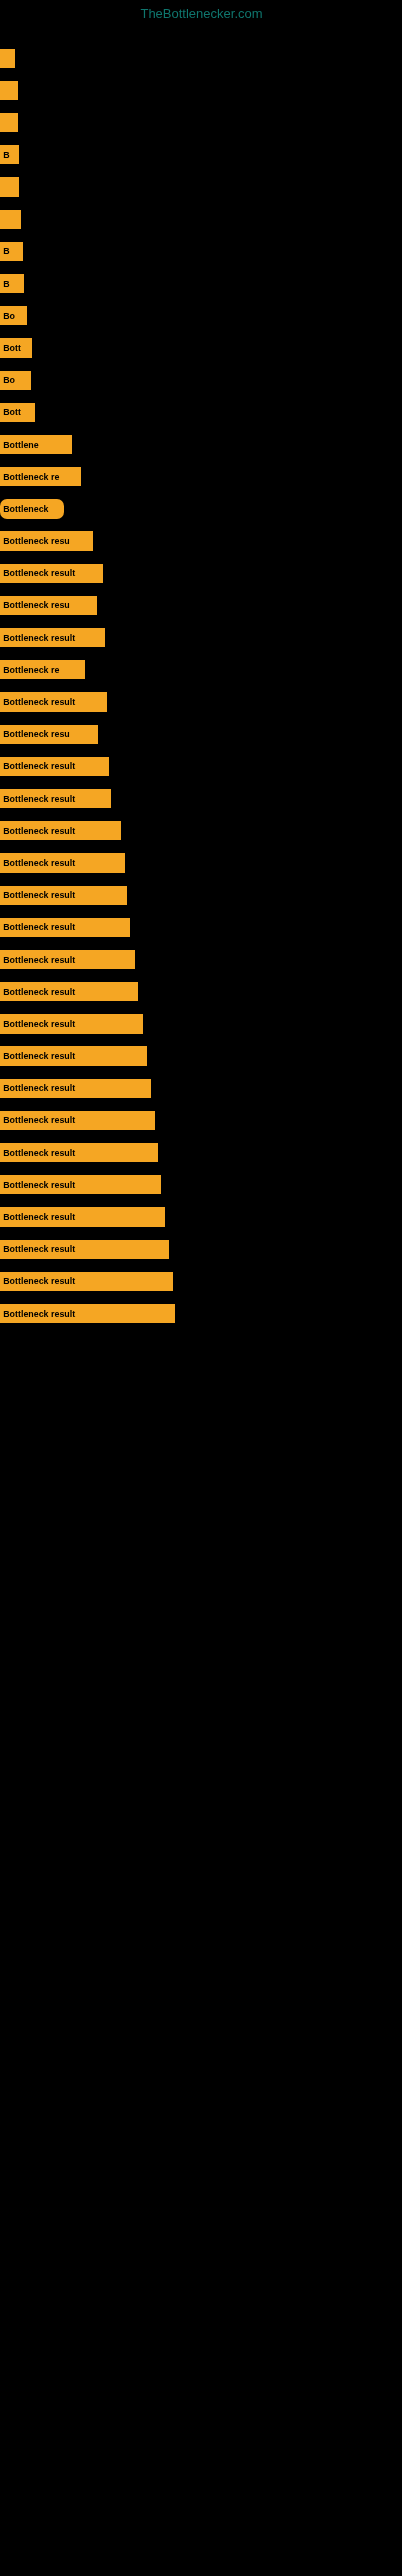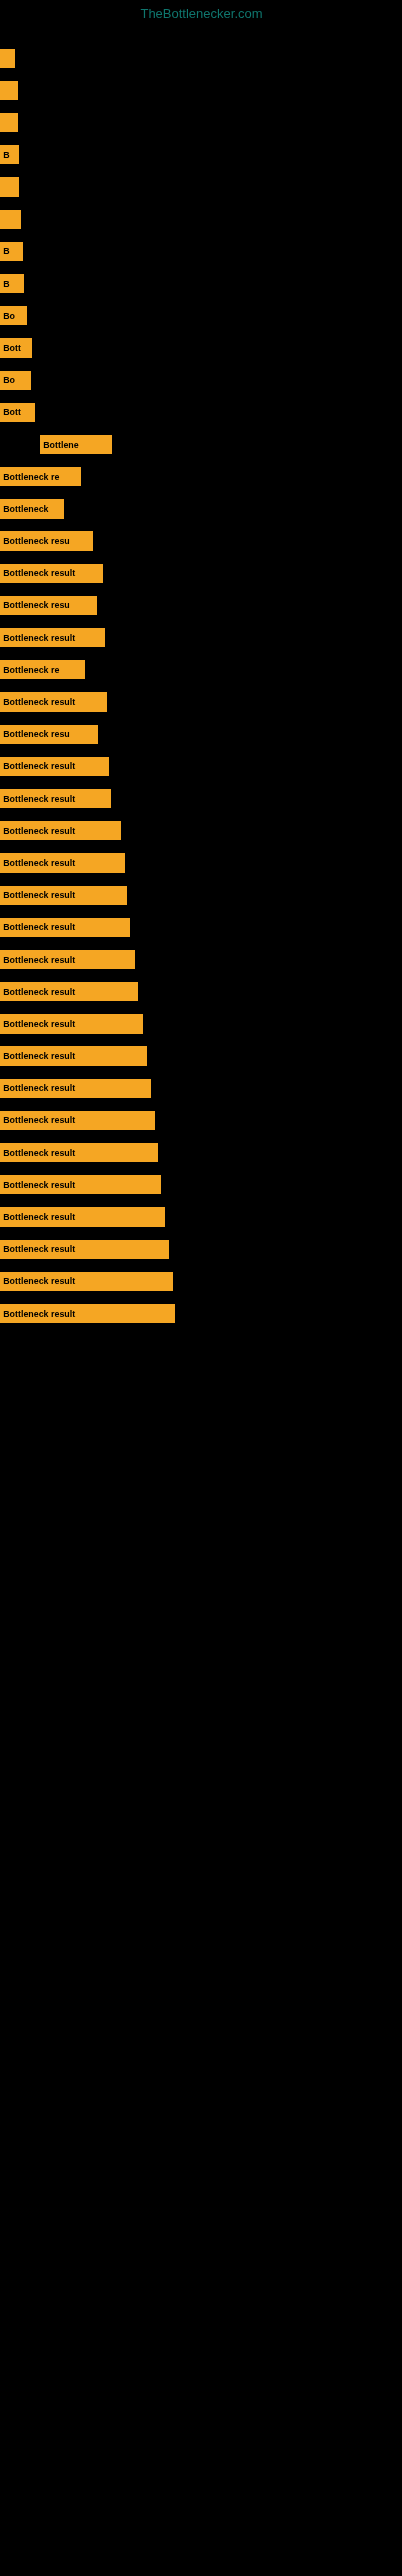--- a/index.html
+++ b/index.html
@@ -122,7 +122,7 @@
       </div>
     </div>
     <div class="bar-row">
-      <div class="bar" style="width: 72px; margin-left: 40px;">
+      <div class="bar" style="width: 72px;">
         <span class="bar-label">Bottlene</span>
       </div>
     </div>

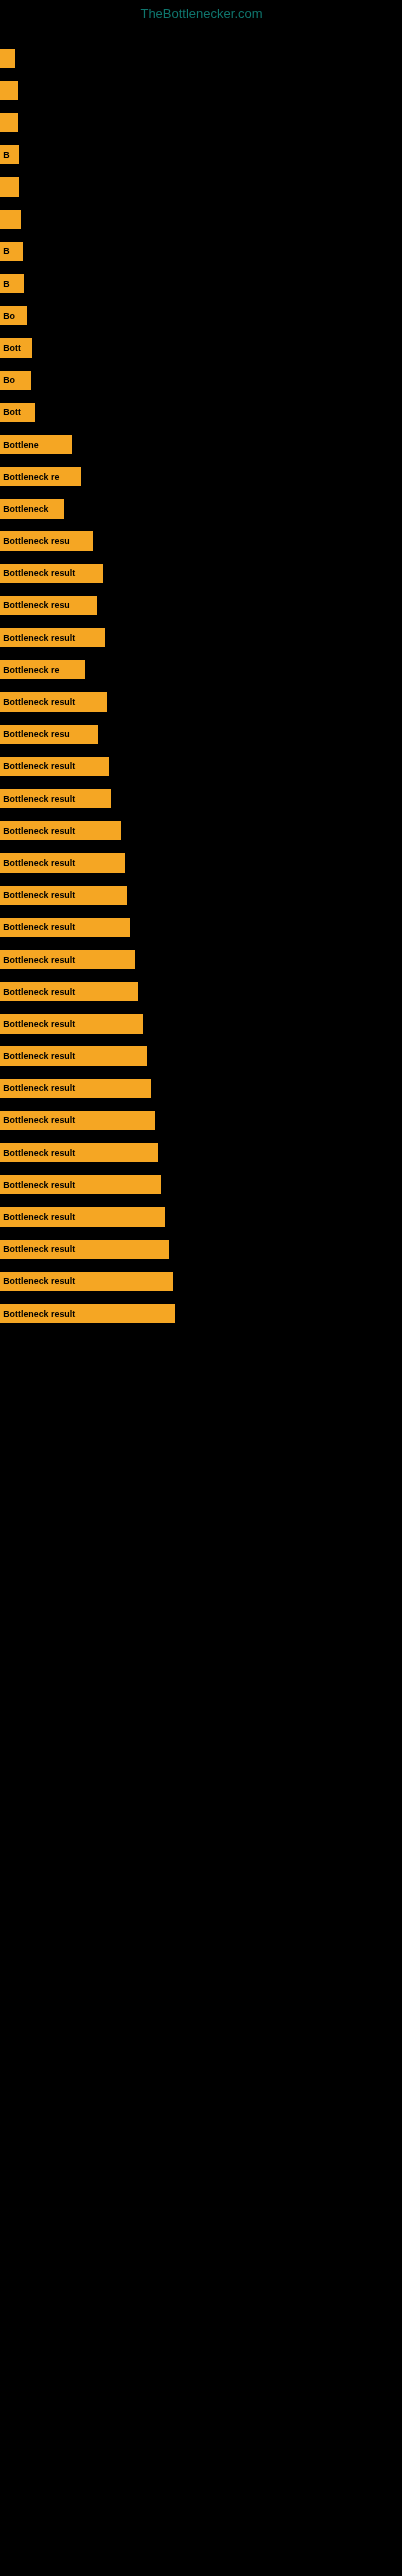--- a/index.html
+++ b/index.html
@@ -132,7 +132,7 @@
       </div>
     </div>
     <div class="bar-row">
-      <div class="bar" style="width: 64px;">
+      <div class="bar" style="width: 64px; border-radius: 7px;">
         <span class="bar-label">Bottleneck</span>
       </div>
     </div>

